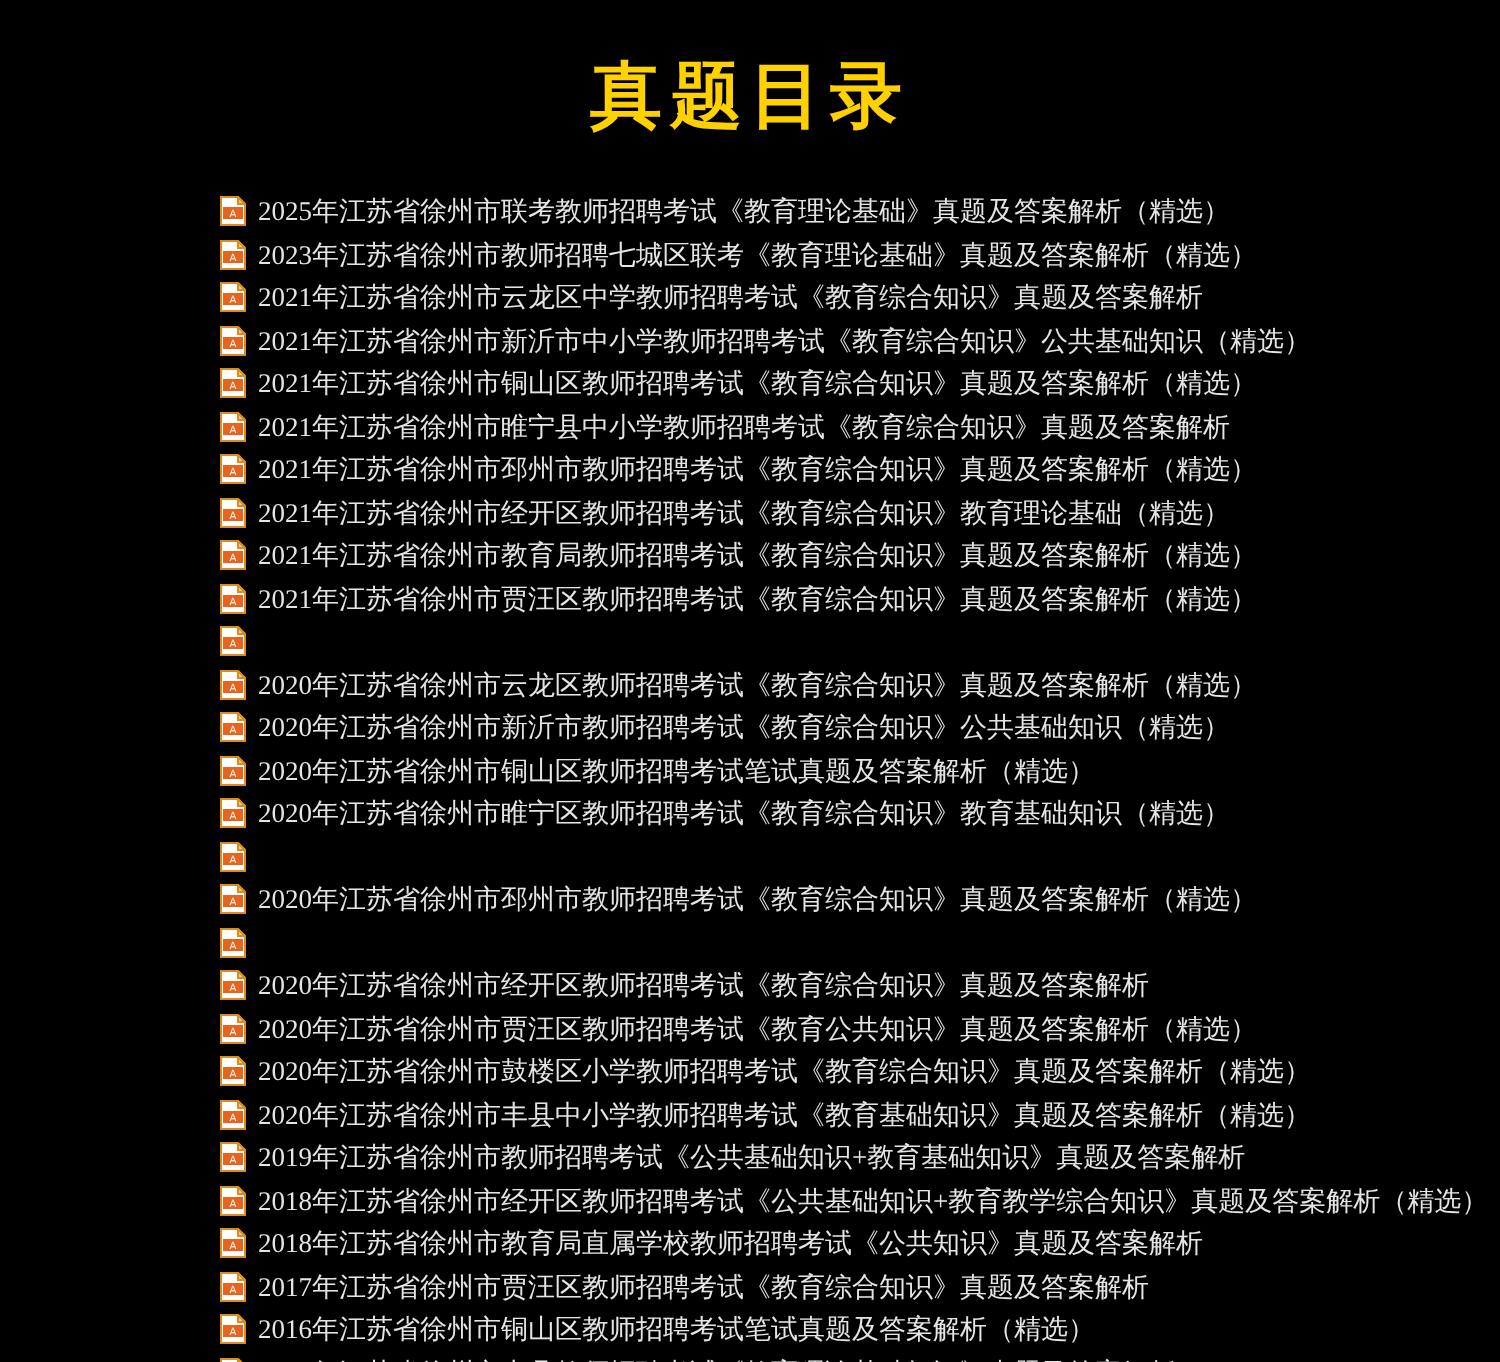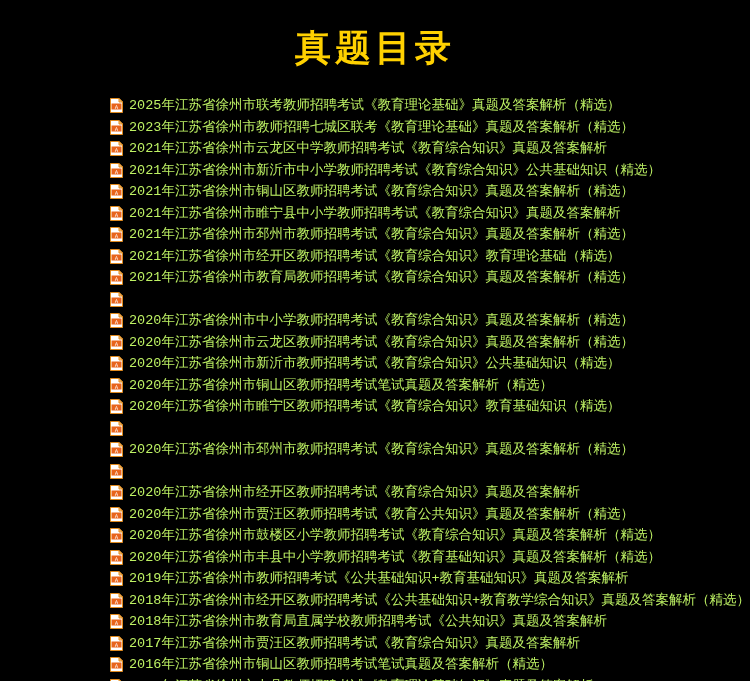--- a/index.html
+++ b/index.html
@@ -56,11 +56,11 @@
     display: block;
   }
   .item-label {
-    color: #bef264;
+    color: #e5e5e5;
     font-size: 13.5px;
     line-height: 21px;
     white-space: nowrap;
-    font-family: Liberation Mono, monospace;
+    font-family: Liberation Serif, serif;
   }
 </style>
 </head>

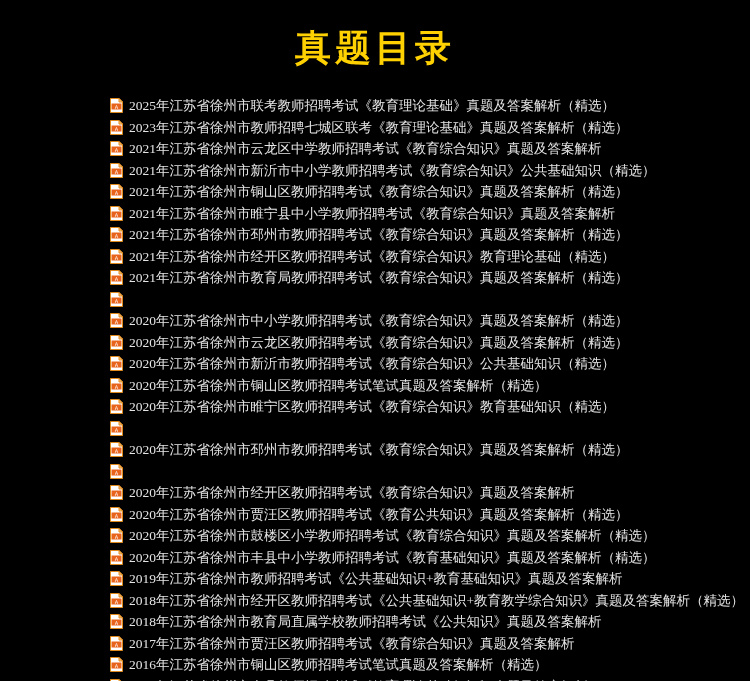--- a/index.html
+++ b/index.html
@@ -190,6 +190,7 @@
         <text x="6.5" y="10.6" font-size="5" fill="#ffffff" text-anchor="middle" font-family="DejaVu Sans, sans-serif">A</text>
       </svg>
     </span>
+    <span class="item-label">2021年江苏省徐州市贾汪区教师招聘考试《教育综合知识》真题及答案解析（精选）</span>
   </li>
 
   <li class="item">

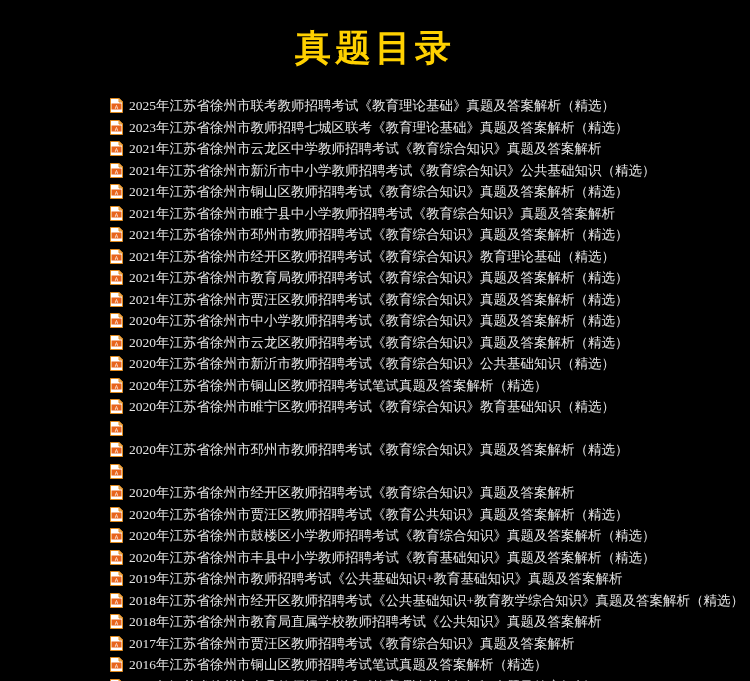--- a/index.html
+++ b/index.html
@@ -202,7 +202,6 @@
         <text x="6.5" y="10.6" font-size="5" fill="#ffffff" text-anchor="middle" font-family="DejaVu Sans, sans-serif">A</text>
       </svg>
     </span>
-    <span class="item-label">2020年江苏省徐州市中小学教师招聘考试《教育综合知识》真题及答案解析（精选）</span>
   </li>
 
   <li class="item">

